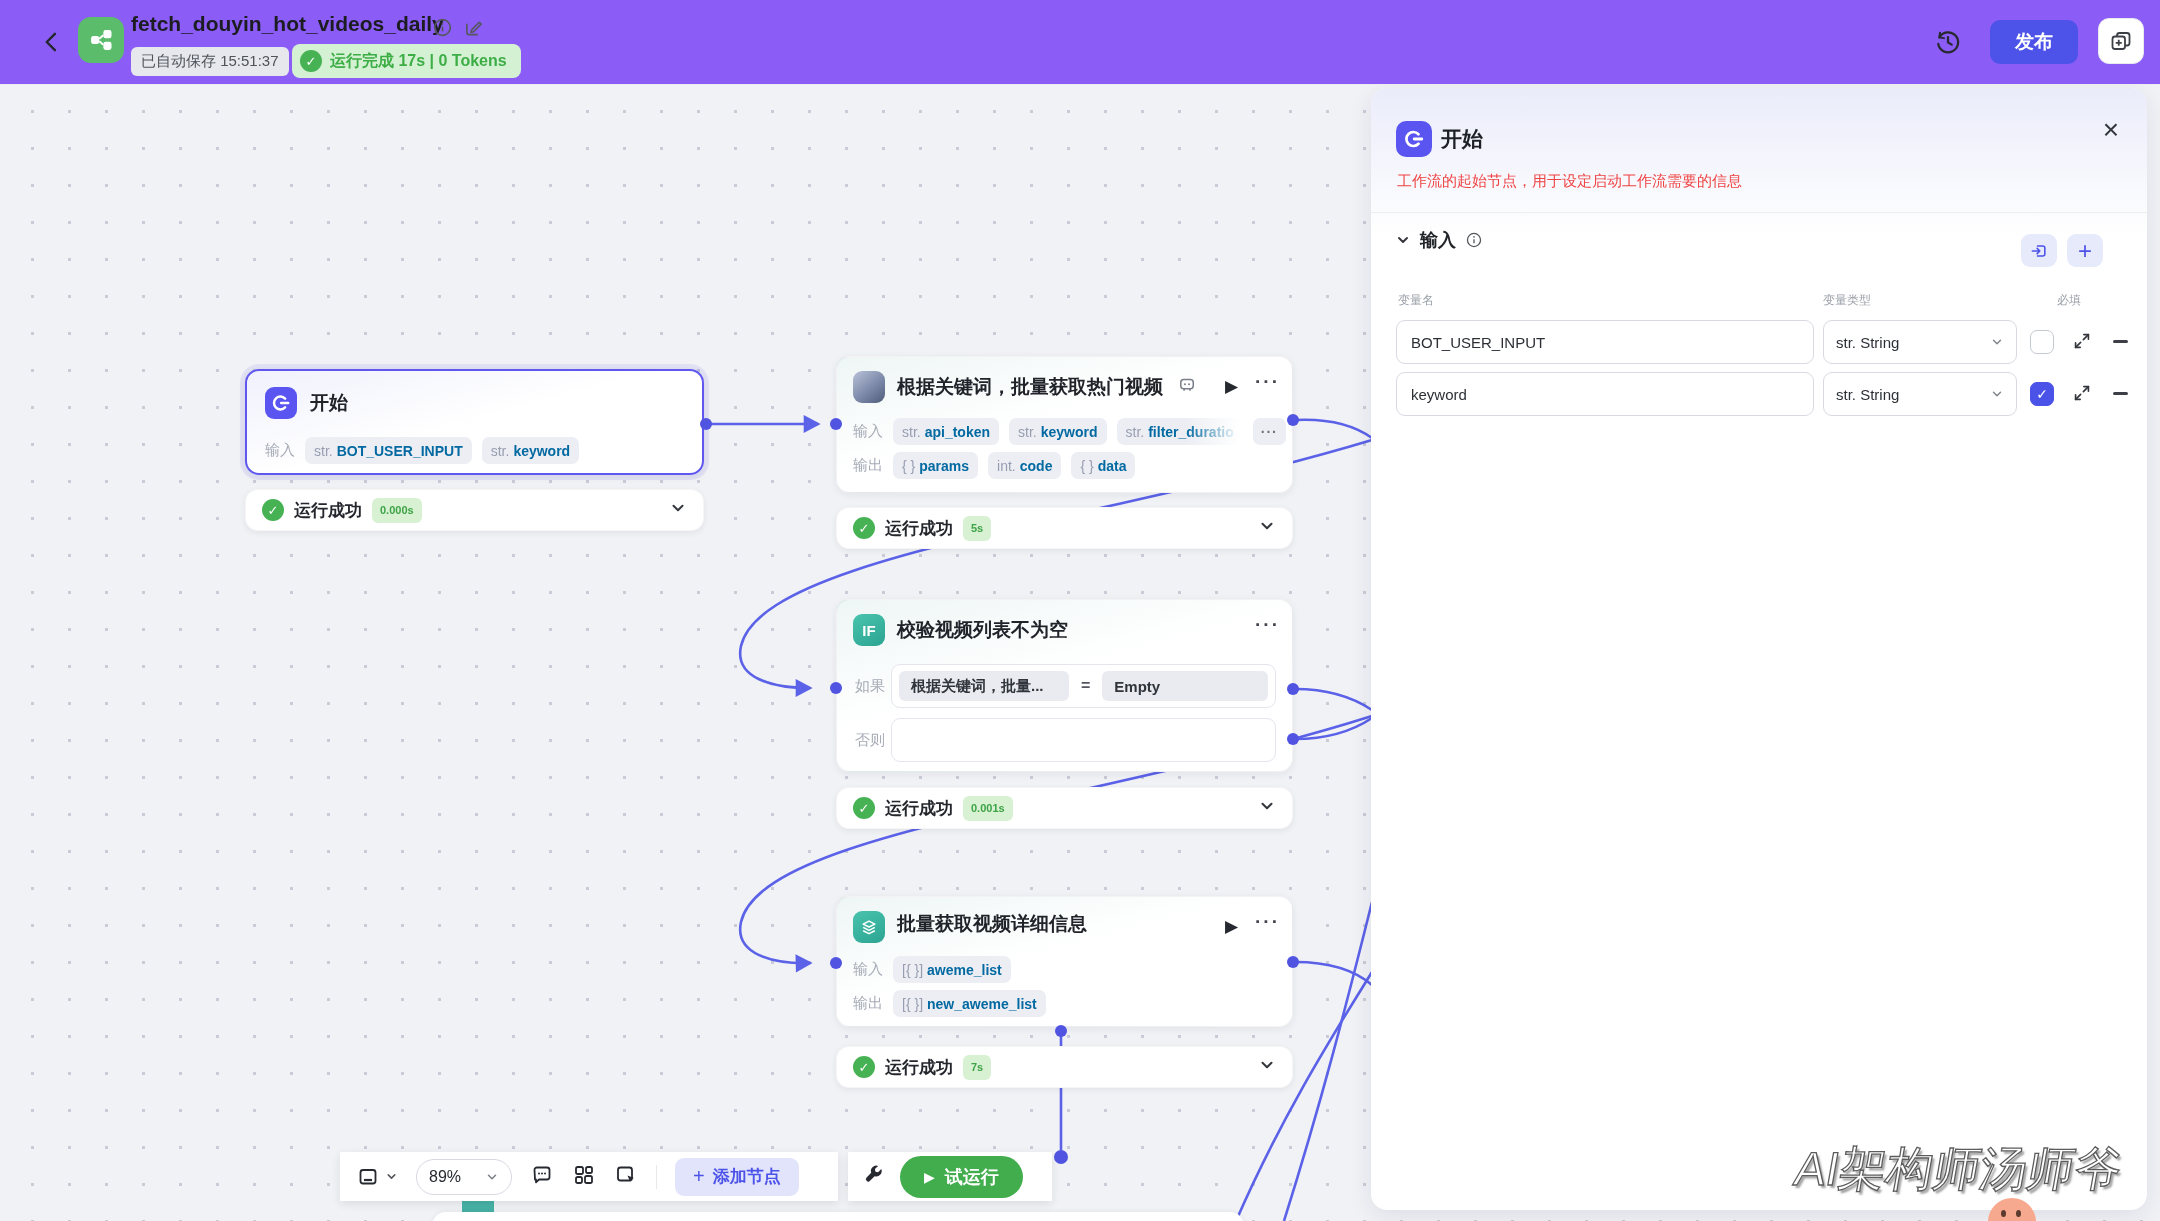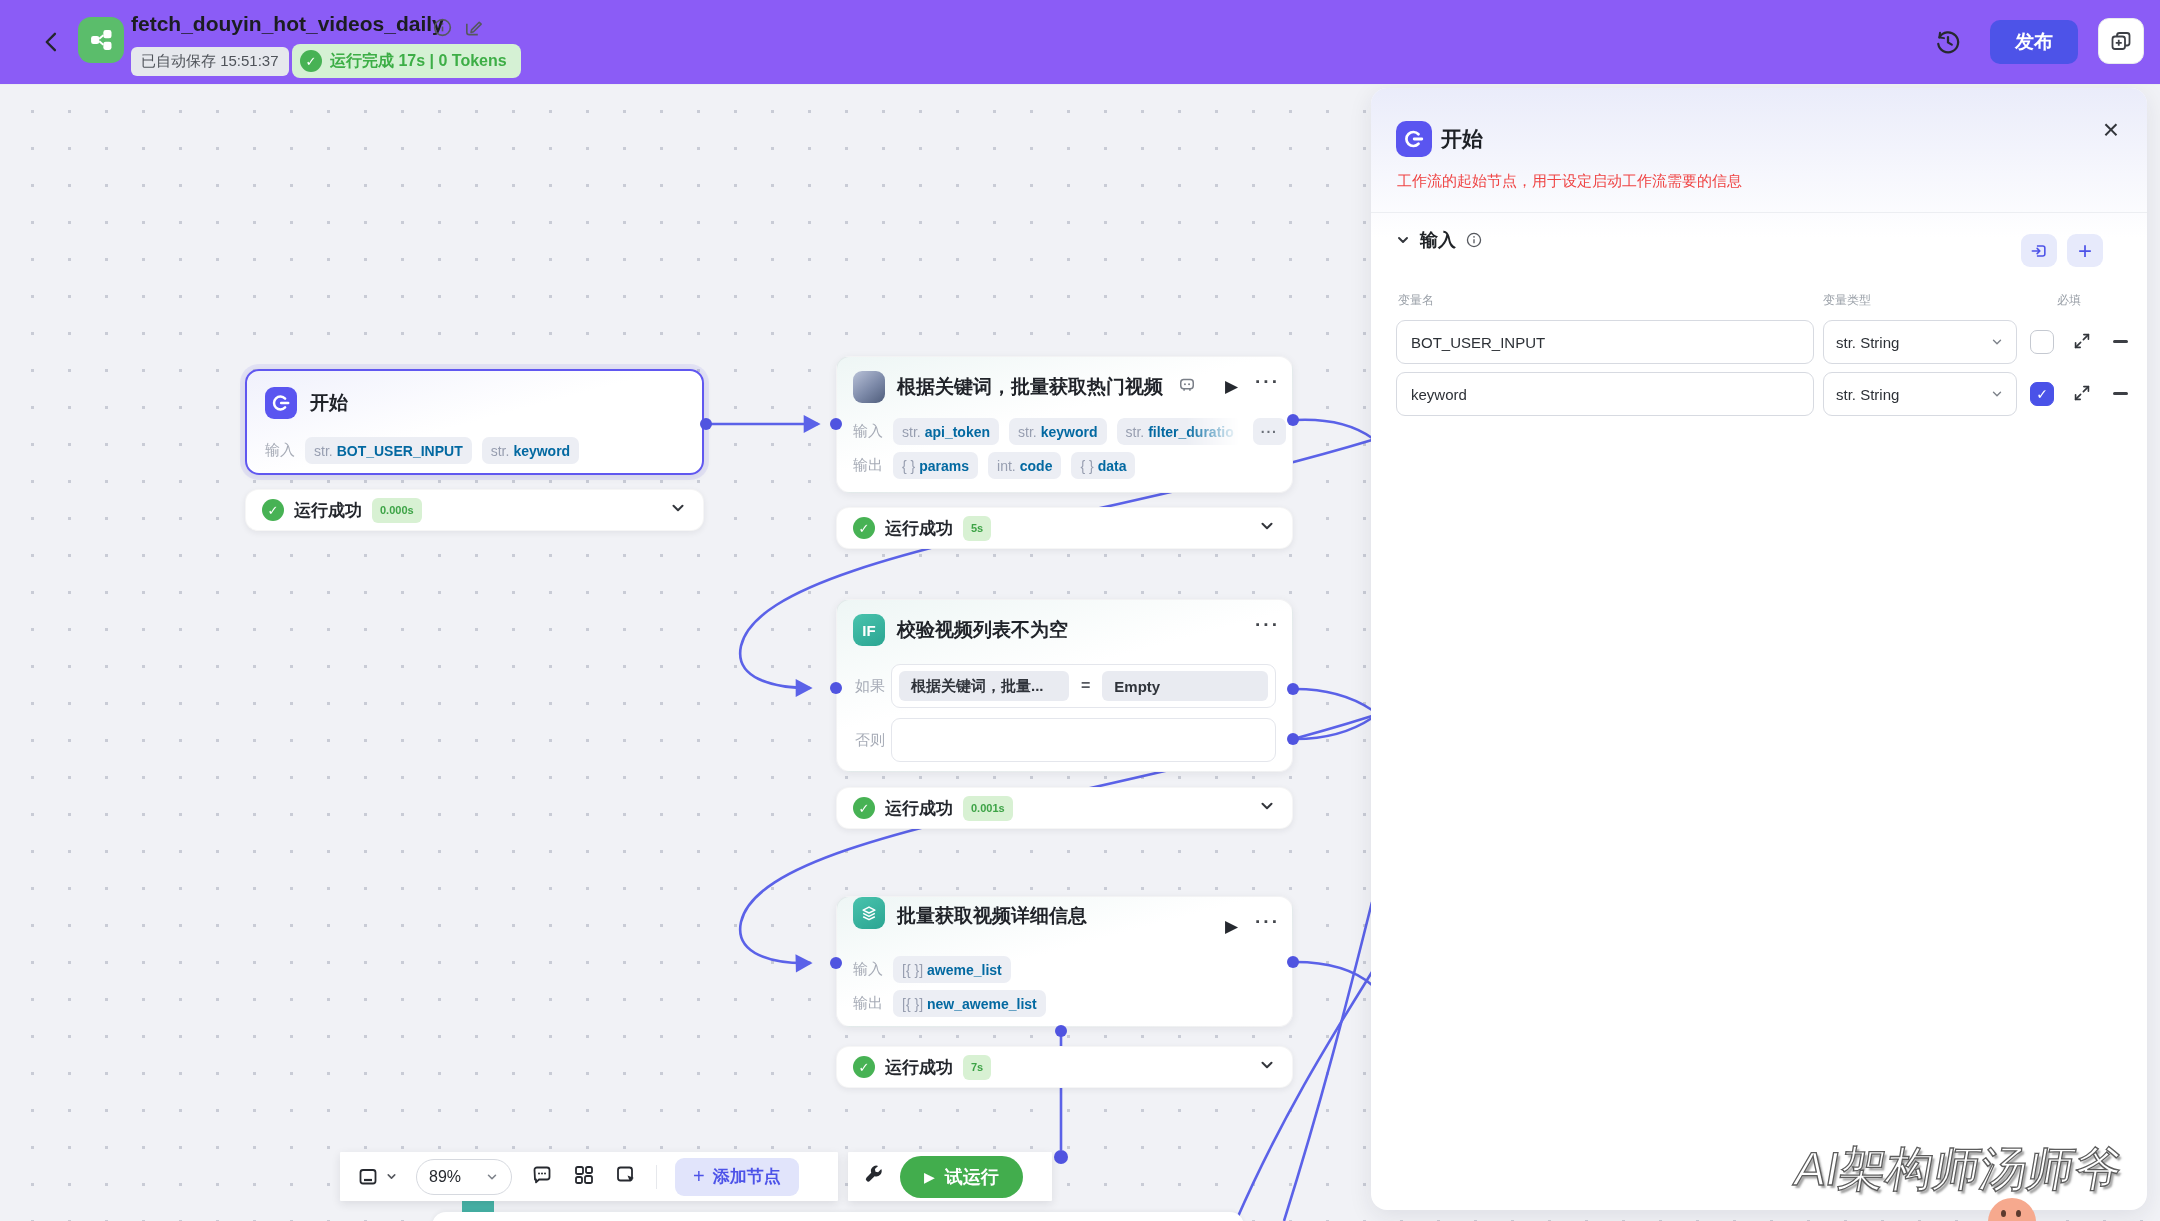--- a/index.html
+++ b/index.html
@@ -213,7 +213,7 @@
   </div>
 
   <div class="node tint" style="left:836px;top:896px;width:457px;height:131px;">
-    <div class="abs" style="left:16px;top:0;display:flex;align-items:flex-end;gap:12px;">
+    <div class="abs" style="left:16px;top:14px;display:flex;align-items:flex-start;gap:12px;">
       <span class="nicon" style="background:linear-gradient(150deg,#49c3ad,#2ba592);">
         <svg width="20" height="20" viewBox="0 0 24 24" fill="none" stroke="#fff" stroke-width="1.9" stroke-linejoin="round">
             <path d="M5 8.5 l7 -3.5 7 3.5 -7 3.5 z"></path>

